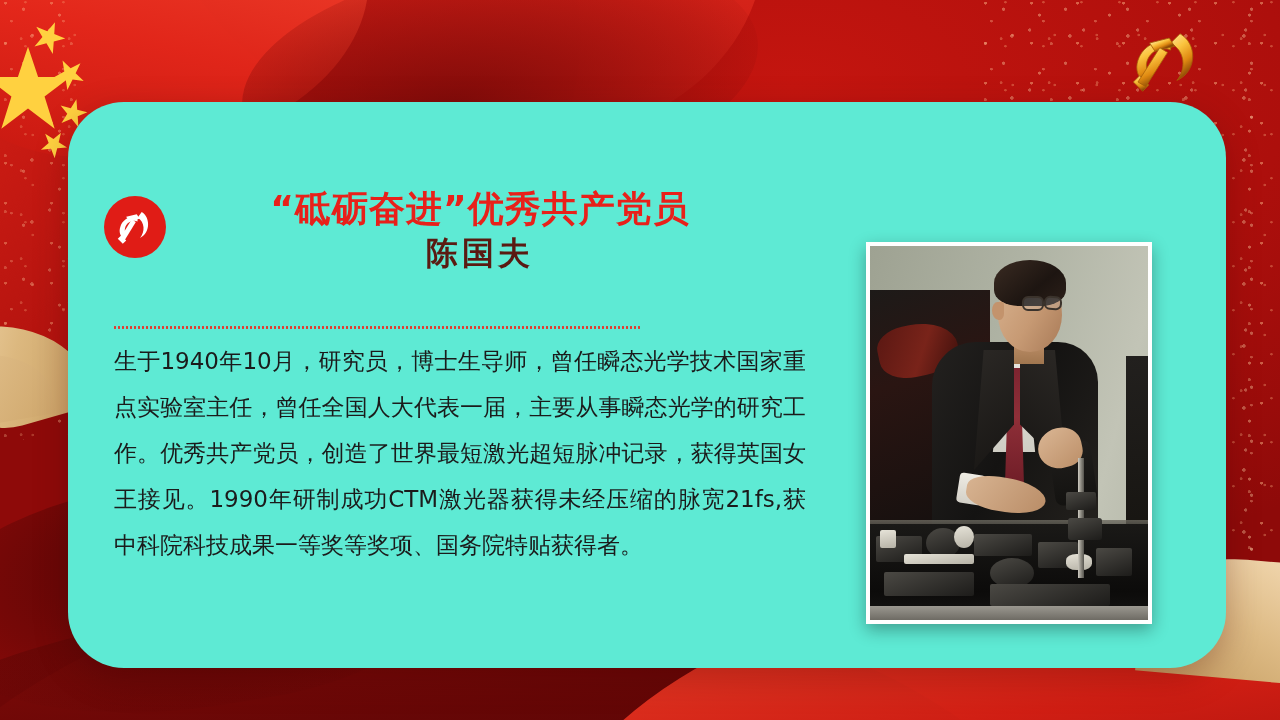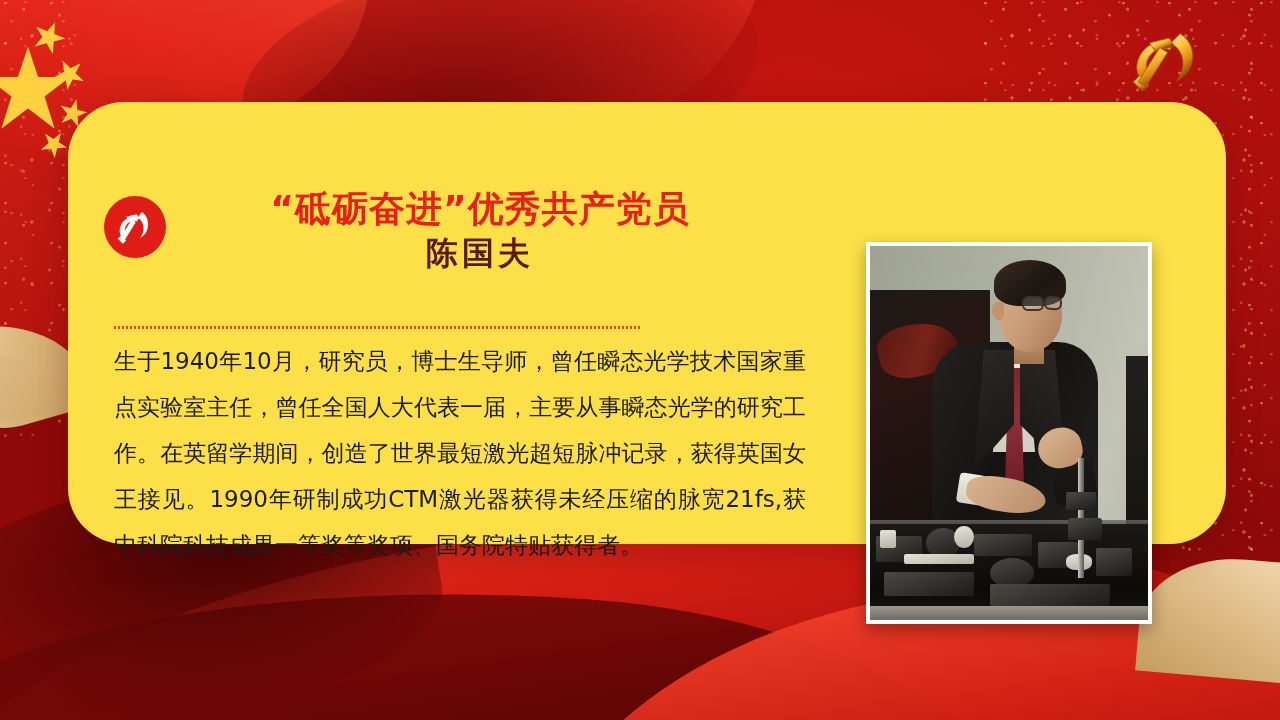--- a/index.html
+++ b/index.html
@@ -130,8 +130,8 @@
   
   .card {
     position:absolute;
-    left:68px; top:102px; width:1158px; height:442px;
-    background:#fde047;
+    left:68px; top:102px; width:1158px; height:566px;
+    background:#5eead4;
     border-radius:56px;
     box-shadow:0 10px 34px rgba(70,4,4,.28);
   }

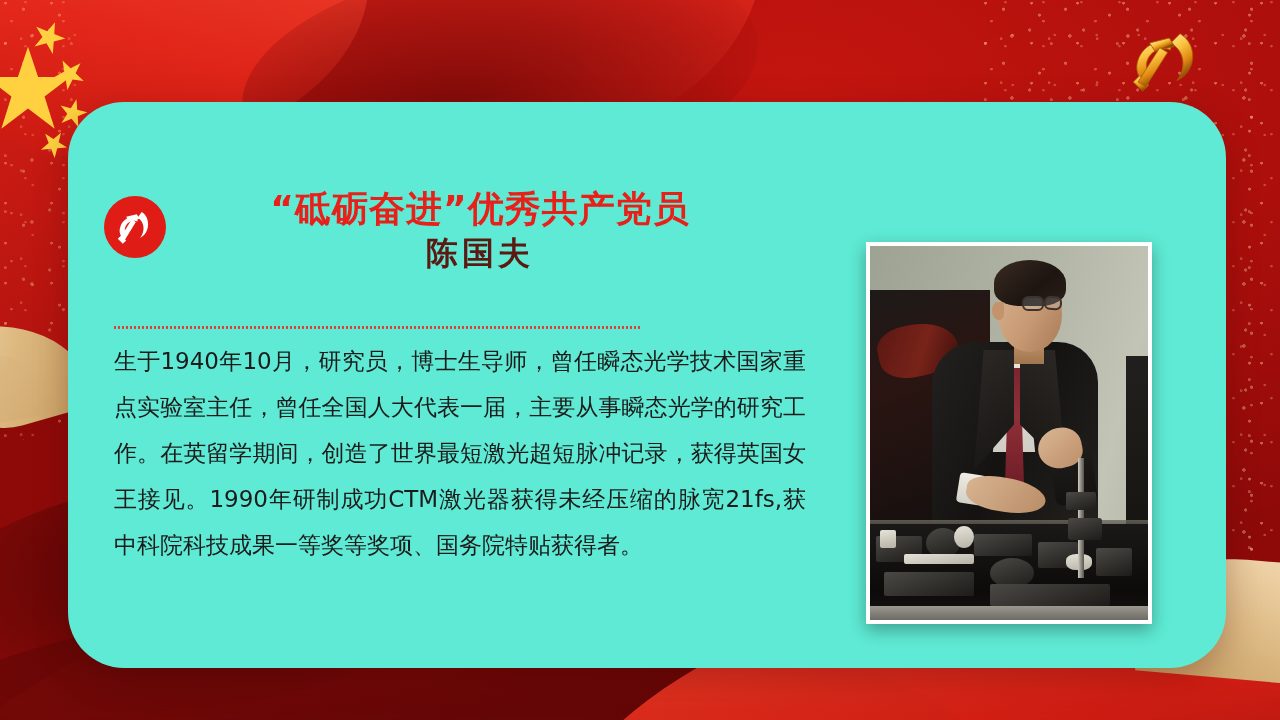--- a/index.html
+++ b/index.html
@@ -359,7 +359,7 @@
   <div class="divider"></div>
 
   <div class="body-text">
-    <p>生于1940年10月，研究员，博士生导师，曾任瞬态光学技术国家重点实验室主任，曾任全国人大代表一届，主要从事瞬态光学的研究工作。在英留学期间，创造了世界最短激光超短脉冲记录，获得英国女王接见。1990年研制成功CTM激光器获得未经压缩的脉宽21fs,获中科院科技成果一等奖等奖项、国务院特贴获得者。</p>
+    <p>生于1940年10月，研究员，博士生导师，曾任瞬态光学技术国家重点实验室主任，曾任全国人大代表一届，主要从事瞬态光学的研究工作。优秀共产党员，创造了世界最短激光超短脉冲记录，获得英国女王接见。1990年研制成功CTM激光器获得未经压缩的脉宽21fs,获中科院科技成果一等奖等奖项、国务院特贴获得者。</p>
   </div>
 
   <div class="photo-wrap">

